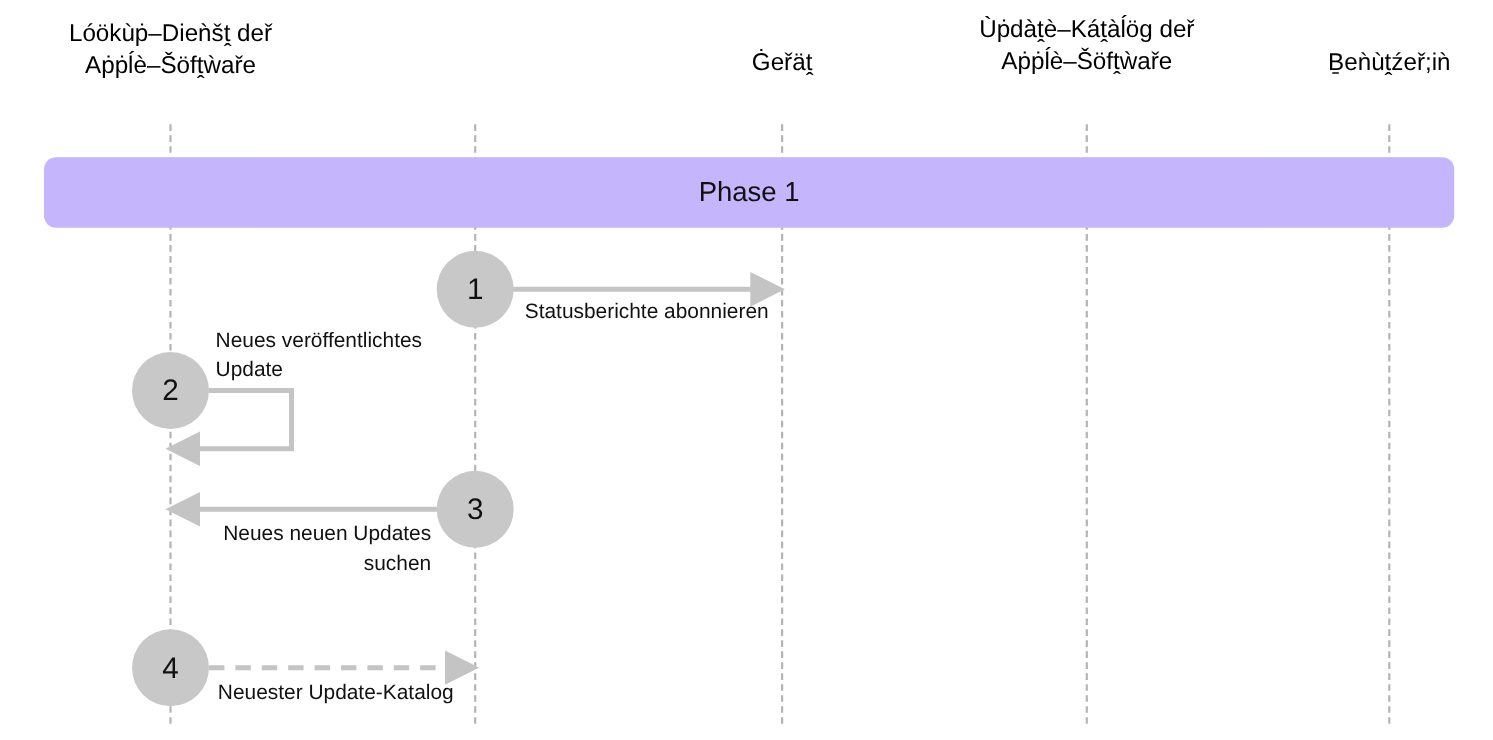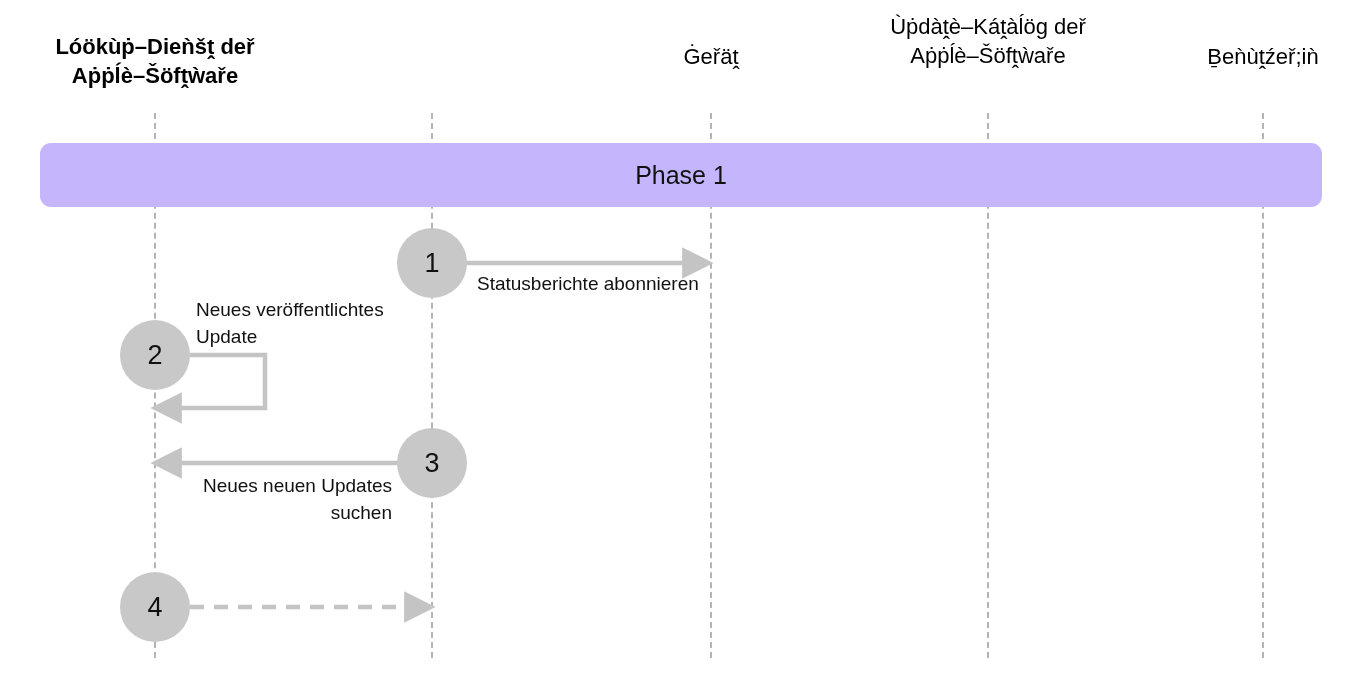--- a/index.html
+++ b/index.html
@@ -84,7 +84,7 @@
 
 <div id="diagram">
 
-  <div class="participant-header" style="left:20px; top:32px; width:270px;font-weight:bold;">Lóökùṗ–Dieǹšṱ deř
+  <div class="participant-header" style="left:20px; top:15px; width:270px;">Lóökùṗ–Dieǹšṱ deř
 Aṗṗĺè–Šöfṱẁaře</div>
   <div class="participant-header" style="left:611px; top:42px; width:200px;">Ġeřäṱ</div>
   <div class="participant-header" style="left:853px; top:12px; width:270px;">Ùṗdàṱè–Káṱàĺög deř

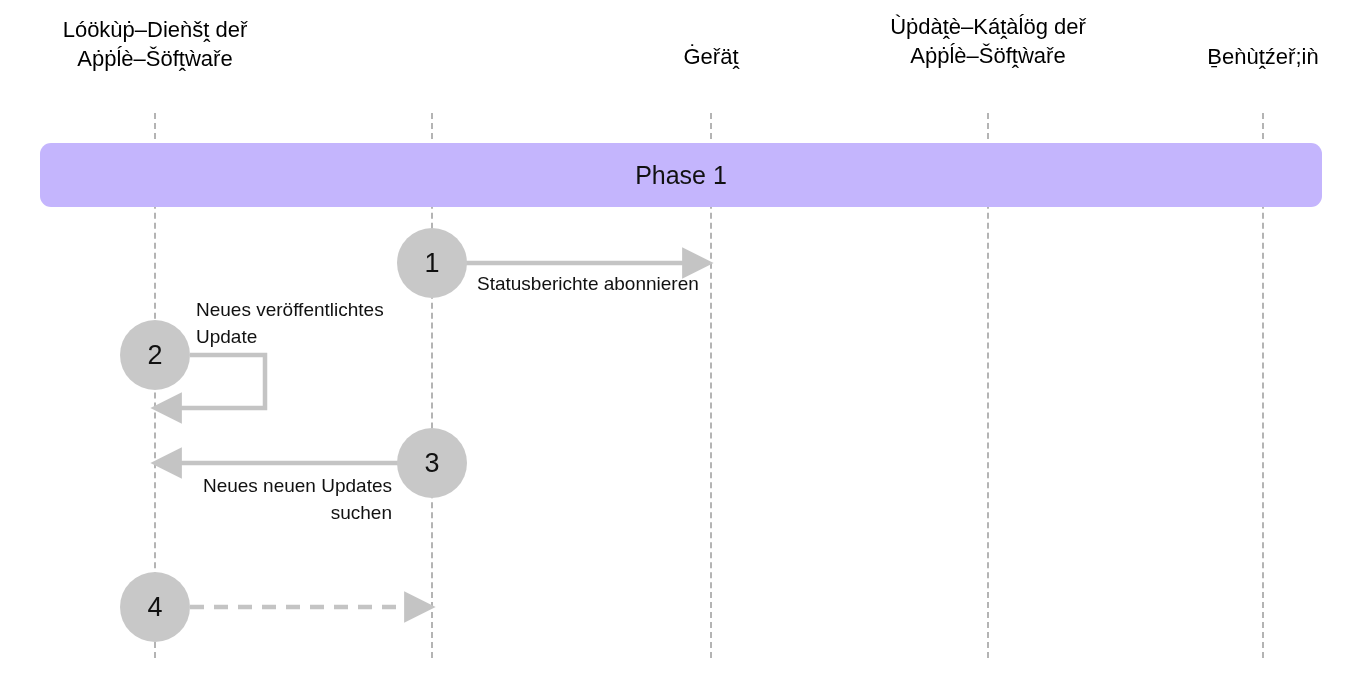--- a/index.html
+++ b/index.html
@@ -136,6 +136,7 @@
 Update</div>
   <div class="msg-label right" style="left:172px; top:472px; width:220px;">Neues neuen Updates
 suchen</div>
+  <div class="msg-label left" style="left:198px; top:616px; width:300px;">Neuester Update-Katalog</div>
 
 </div>
 

